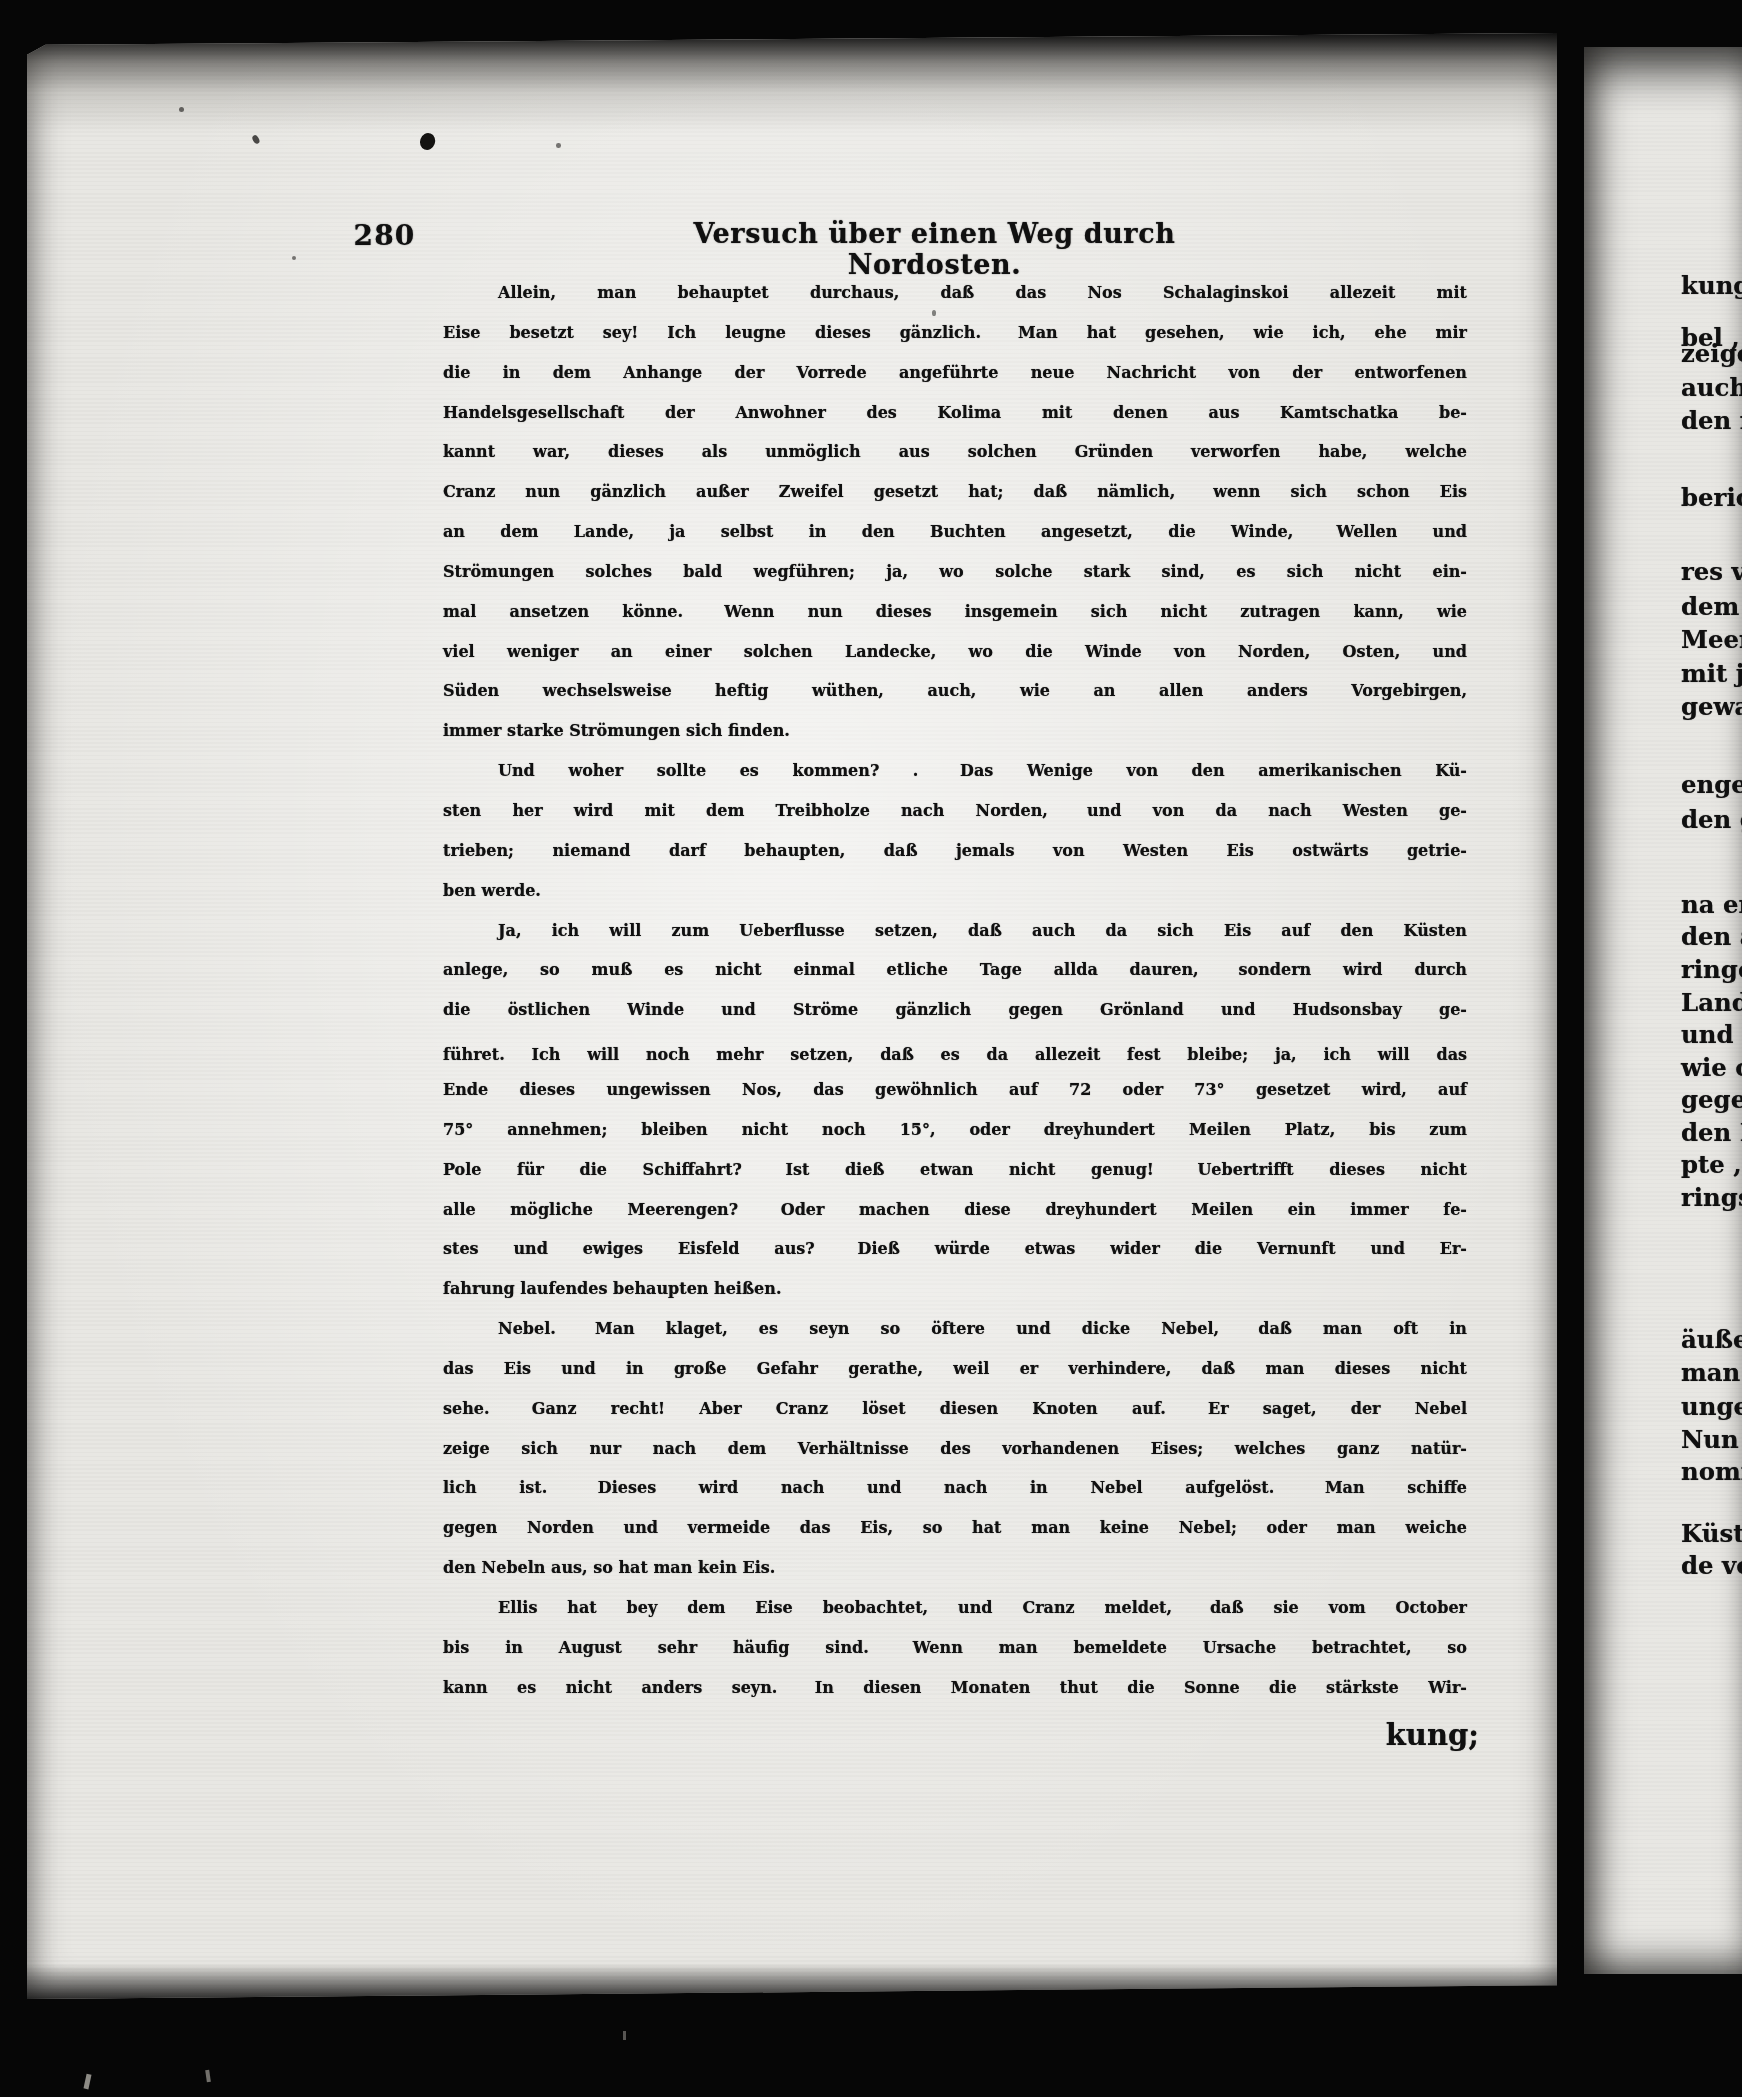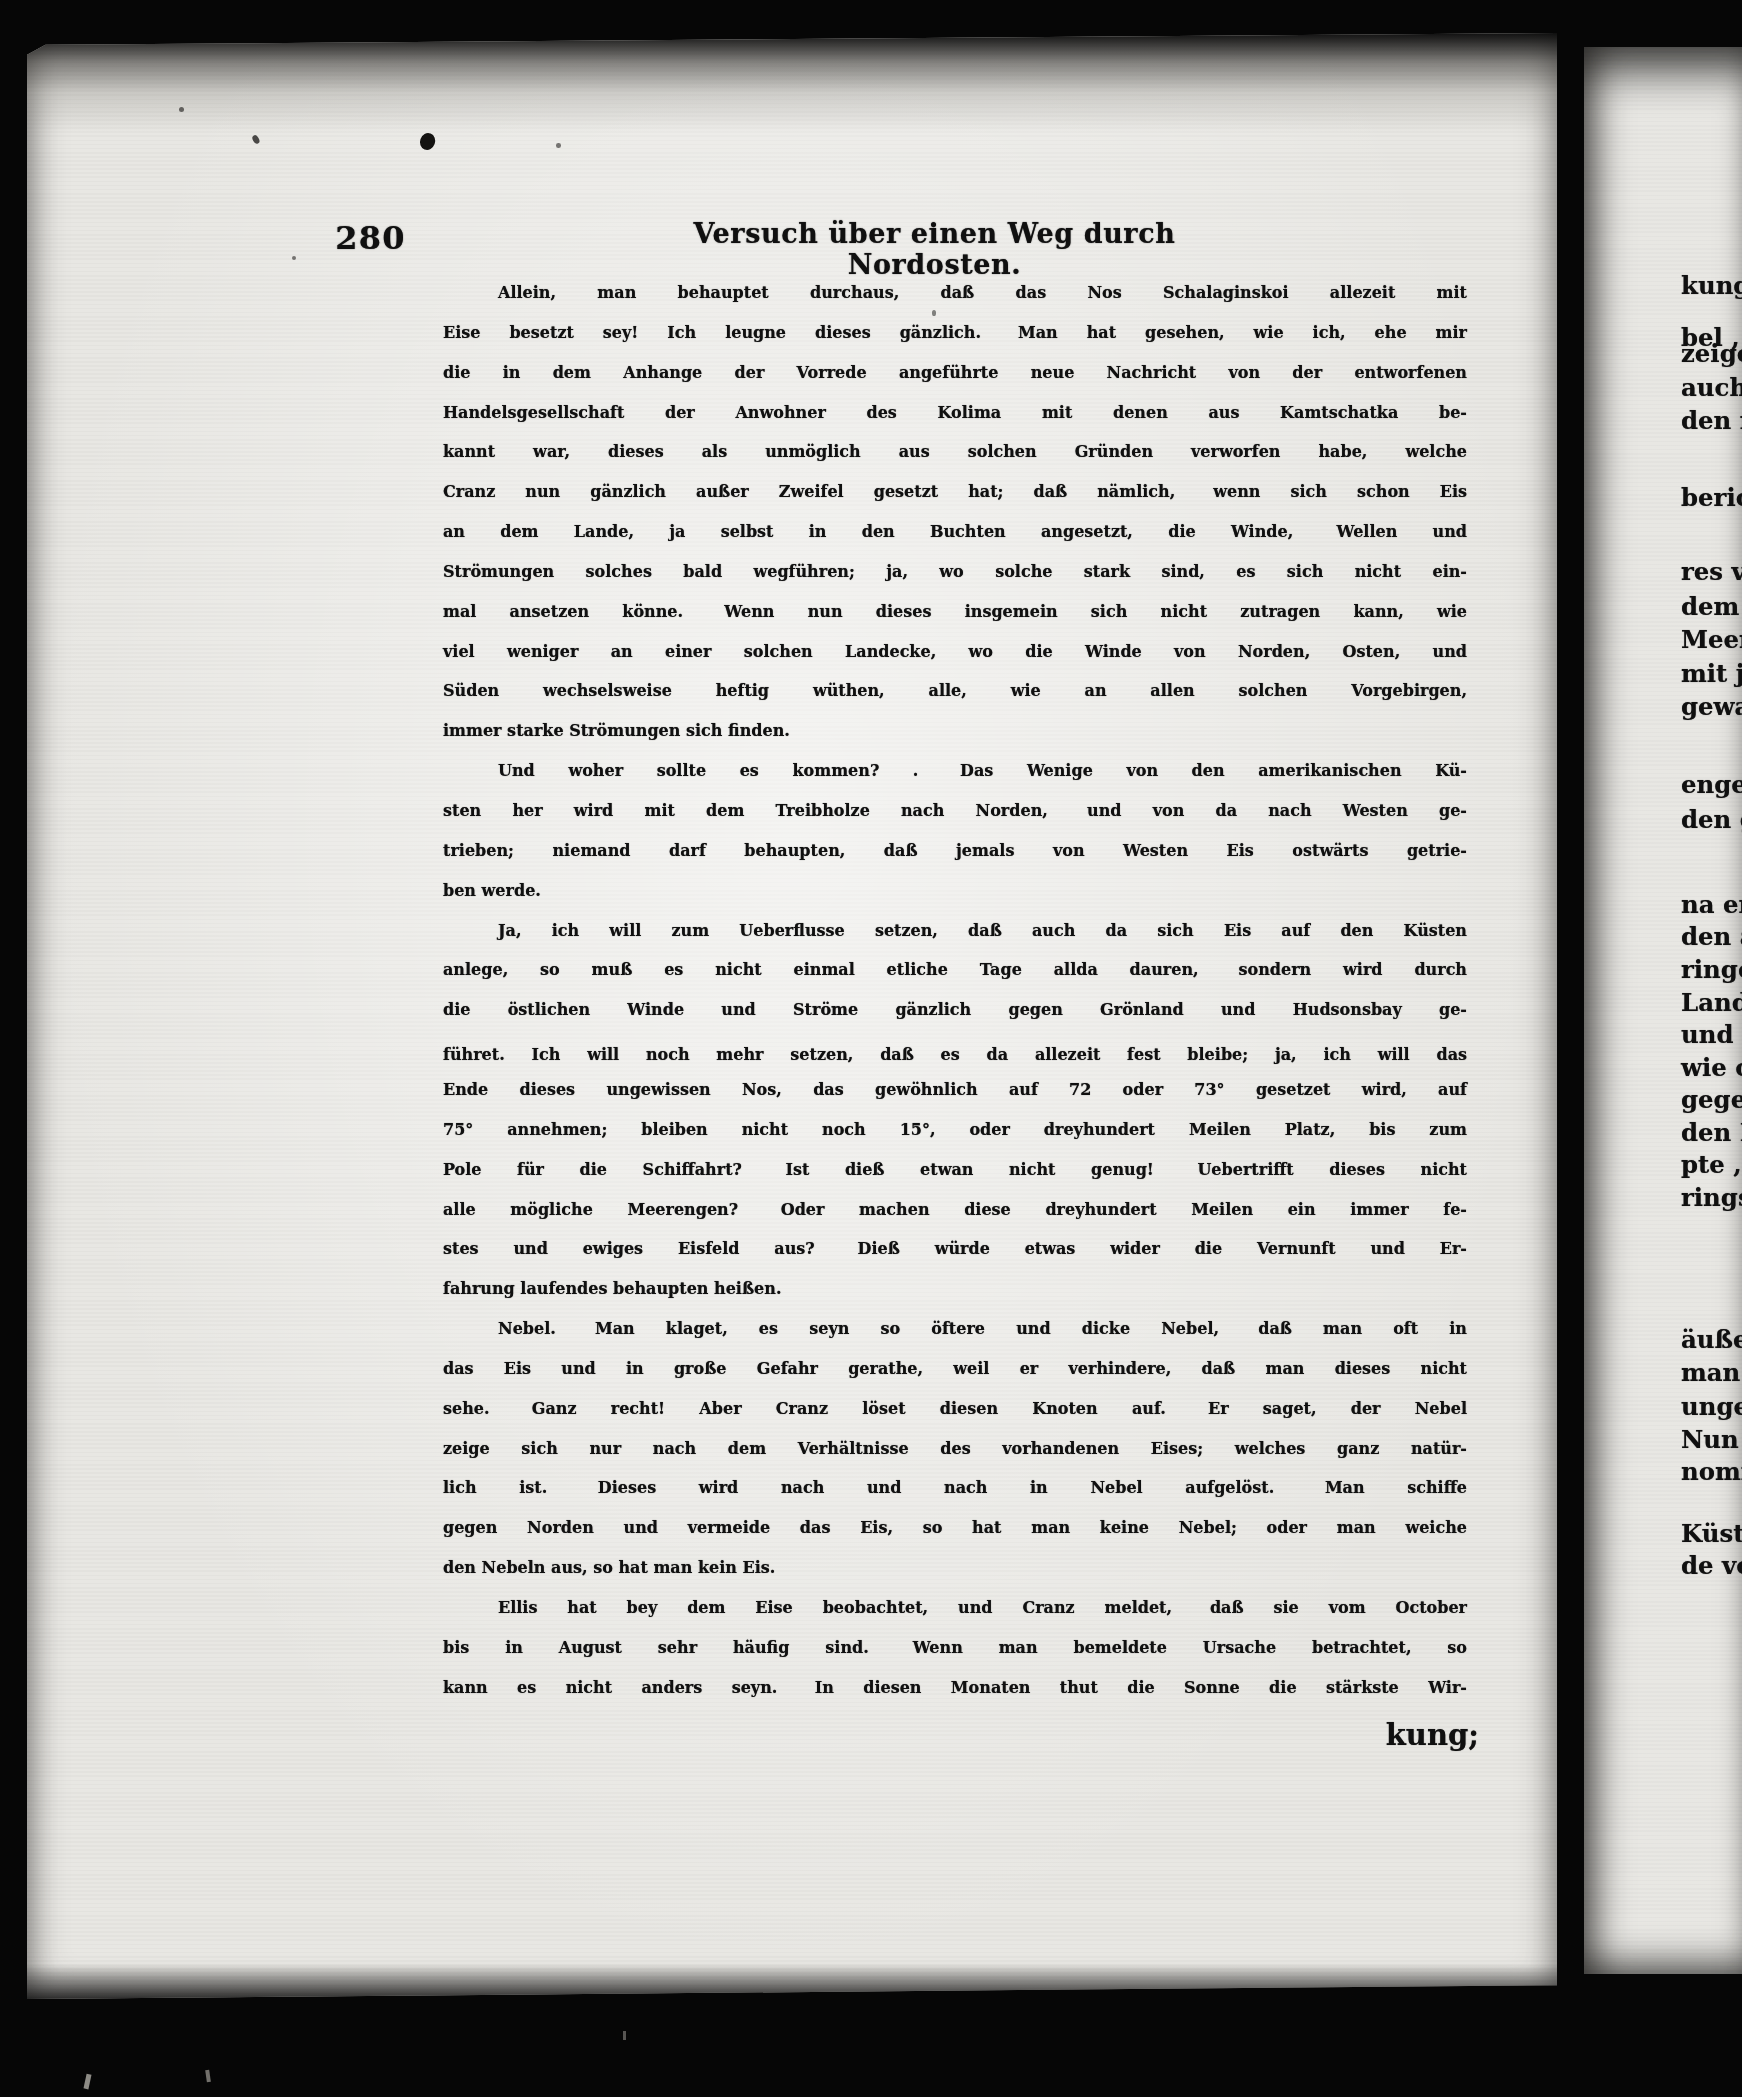--- a/index.html
+++ b/index.html
@@ -43,8 +43,8 @@
   }
   
   .pagenum{
-    position:absolute;left:297px;top:186px;width:93px;
-    font-size:32px;font-weight:700;color:var(--ink);
+    position:absolute;left:311px;top:186px;width:93px;
+    font-size:28px;font-weight:700;color:var(--ink);
     text-align:center;letter-spacing:1.2px;
     text-shadow:0 0 1.2px rgba(0,0,0,.7);
   }

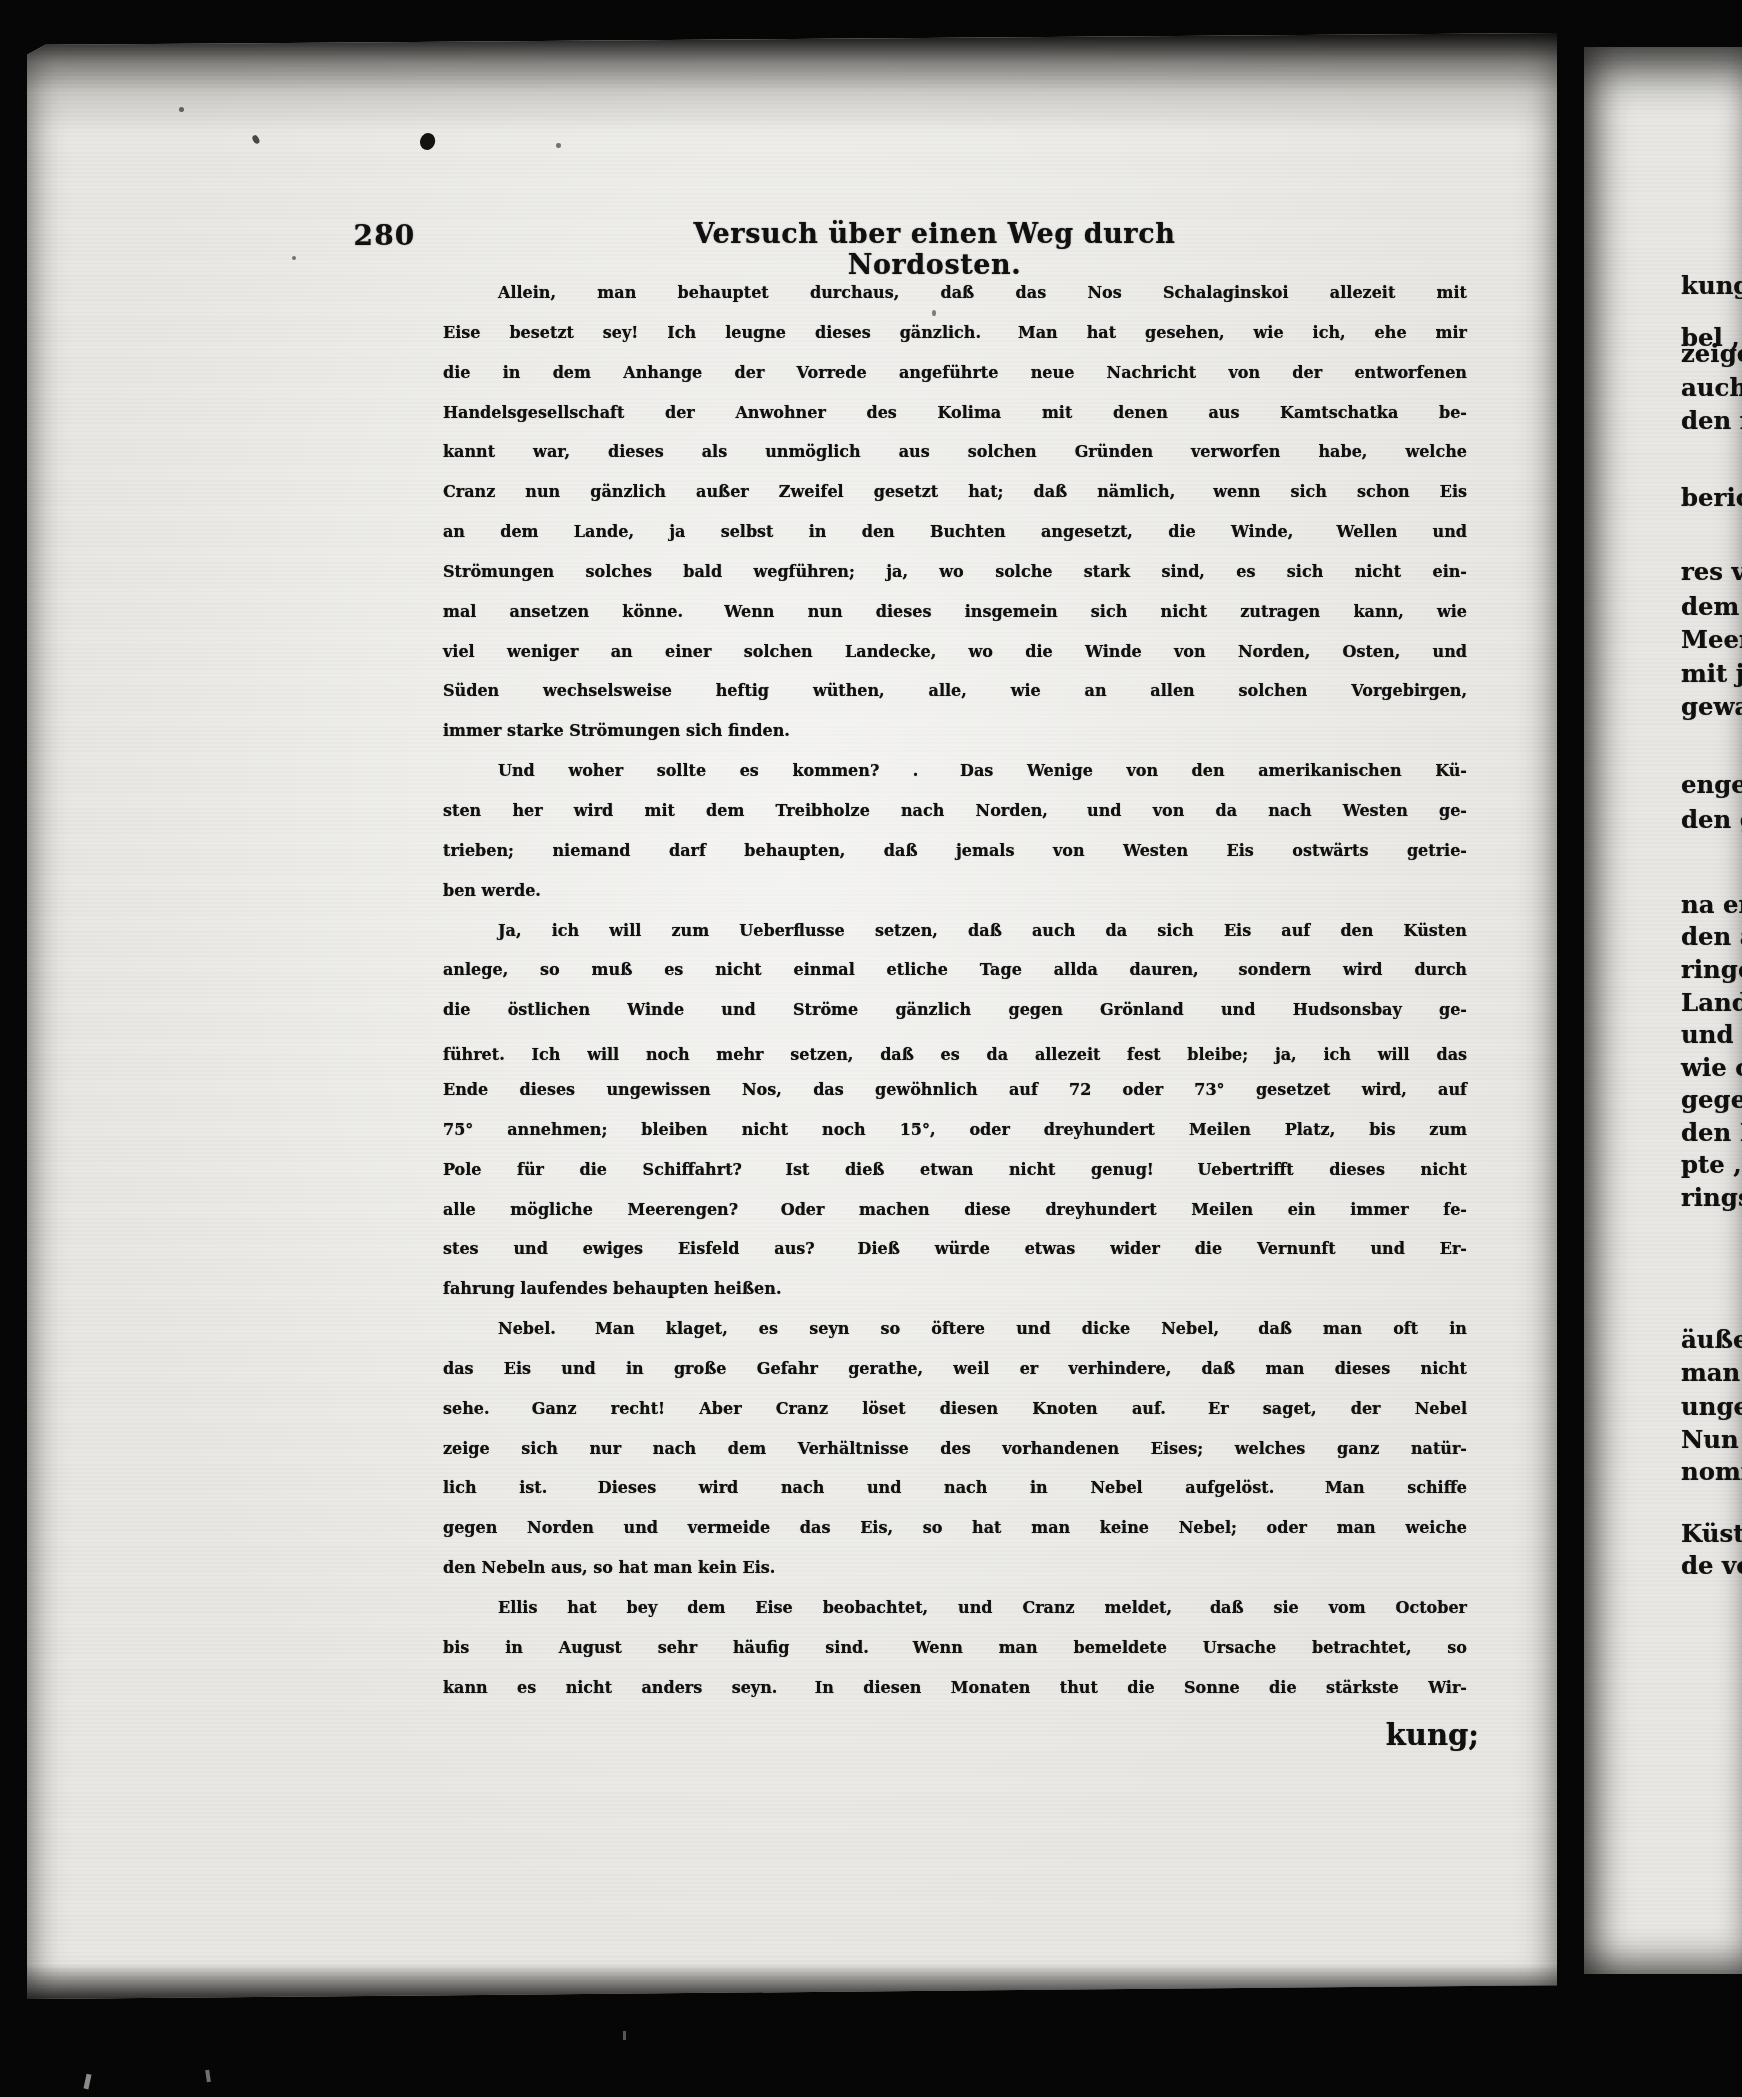--- a/index.html
+++ b/index.html
@@ -119,7 +119,7 @@
       <div class="line" style="top: 529px;">Strömungen solches bald wegführen; ja, wo solche stark sind, es sich nicht ein-</div>
       <div class="line" style="top: 569px;">mal ansetzen könne.  Wenn nun dieses insgemein sich nicht zutragen kann, wie</div>
       <div class="line" style="top: 609px;">viel weniger an einer solchen Landecke, wo die Winde von Norden, Osten, und</div>
-      <div class="line" style="top: 648px;">Süden wechselsweise heftig wüthen, alle, wie an allen solchen Vorgebirgen,</div>
+      <div class="line" style="top: 648px;">Süden wechselsweise heftig wüthen, auch, wie an allen anders Vorgebirgen,</div>
       <div class="line lastline" style="top: 688px;">immer starke Strömungen sich finden.</div>
       <div class="line first" style="top: 728px;">Und woher sollte es kommen? .  Das Wenige von den amerikanischen Kü-</div>
       <div class="line" style="top: 808px;">trieben; niemand darf behaupten, daß jemals von Westen Eis ostwärts getrie-</div>

